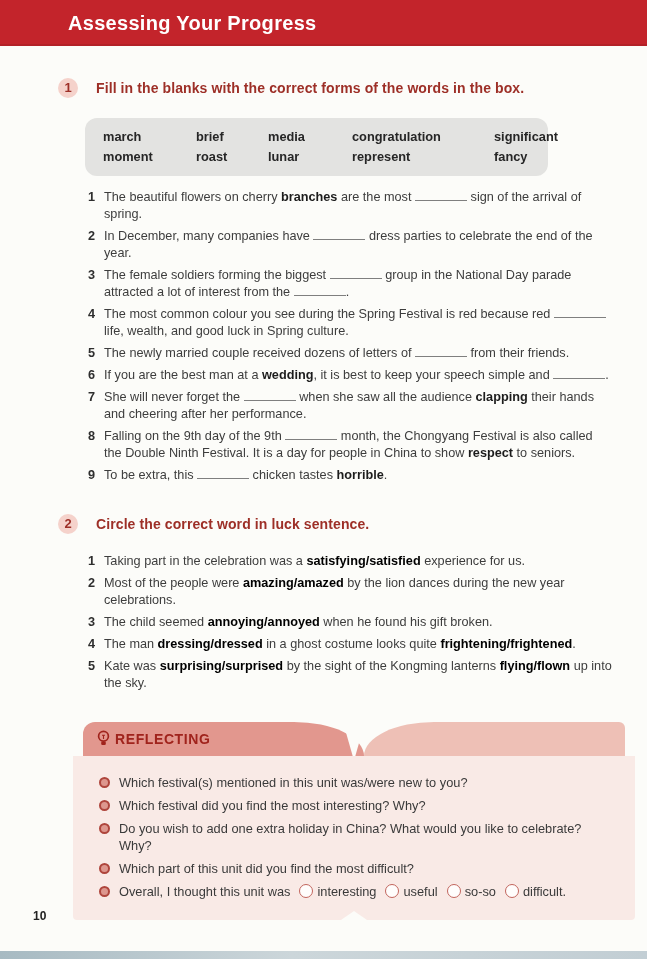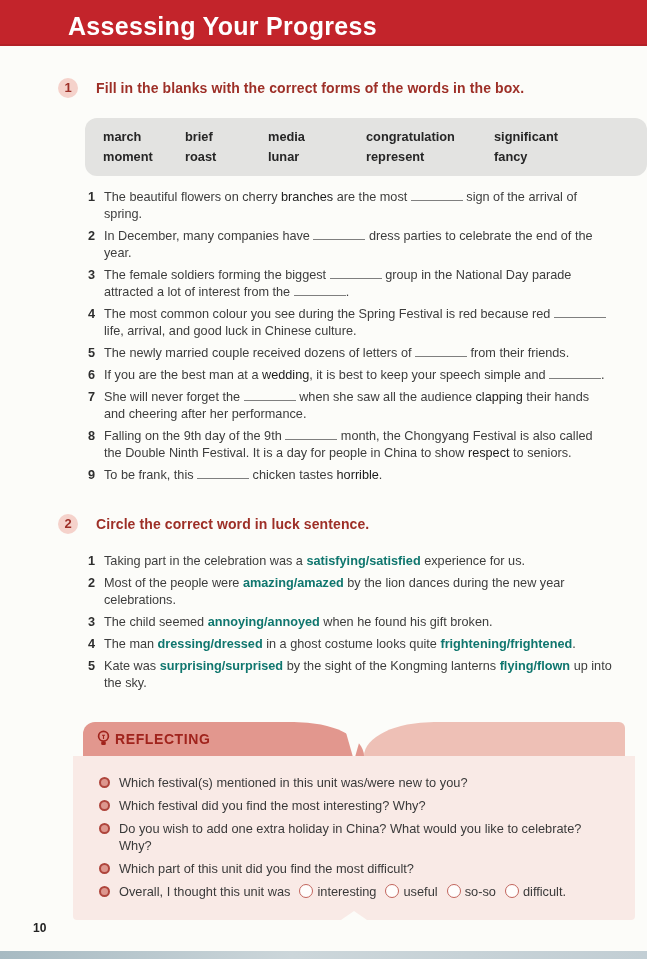--- a/index.html
+++ b/index.html
@@ -9,7 +9,7 @@
   
   .banner{position:absolute;top:0;left:0;right:0;height:46px;background:#c3242b;
           box-shadow:inset 0 -2px 0 rgba(0,0,0,0.08);}
-  .banner h1{margin:0;padding:12px 0 0 68px;font-size:25px;font-weight:700;color:#ffffff;letter-spacing:.3px;}
+  .banner h1{margin:0;padding:12px 0 0 68px;font-size:20px;font-weight:700;color:#ffffff;letter-spacing:.3px;}
 
   
   .content{position:absolute;top:46px;left:58px;width:556px;}

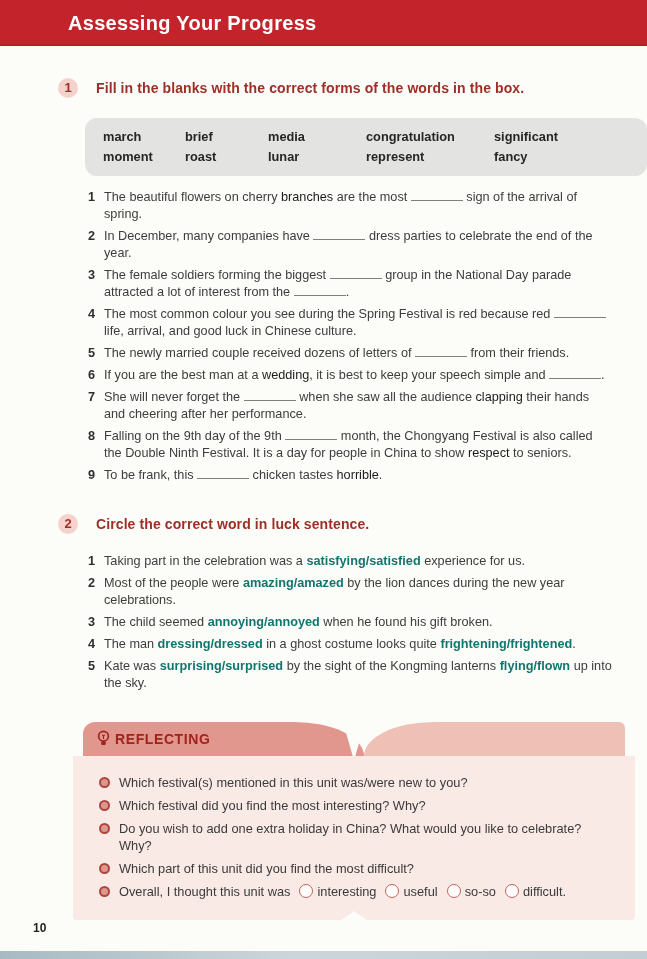--- a/index.html
+++ b/index.html
@@ -21,7 +21,7 @@
   .sec-title{margin:8px;font-size:14px;font-weight:700;color:#9d2f27;letter-spacing:.1px;}
 
   
-  .word-box{position:relative;margin:14px 0 0 27px;width:562px;height:58px;background:#e3e3e1;border-radius:12px;}
+  .word-box{position:relative;margin:14px 0 0 27px;width:463px;height:58px;background:#e3e3e1;border-radius:12px;}
   .wb-col{position:absolute;top:10px;display:flex;flex-direction:column;gap:2px;}
   .wb-col span{font-size:12.8px;font-weight:700;color:#262626;line-height:18px;}
   .wb-col:nth-child(1){left:18px}.wb-col:nth-child(2){left:100px}.wb-col:nth-child(3){left:183px}

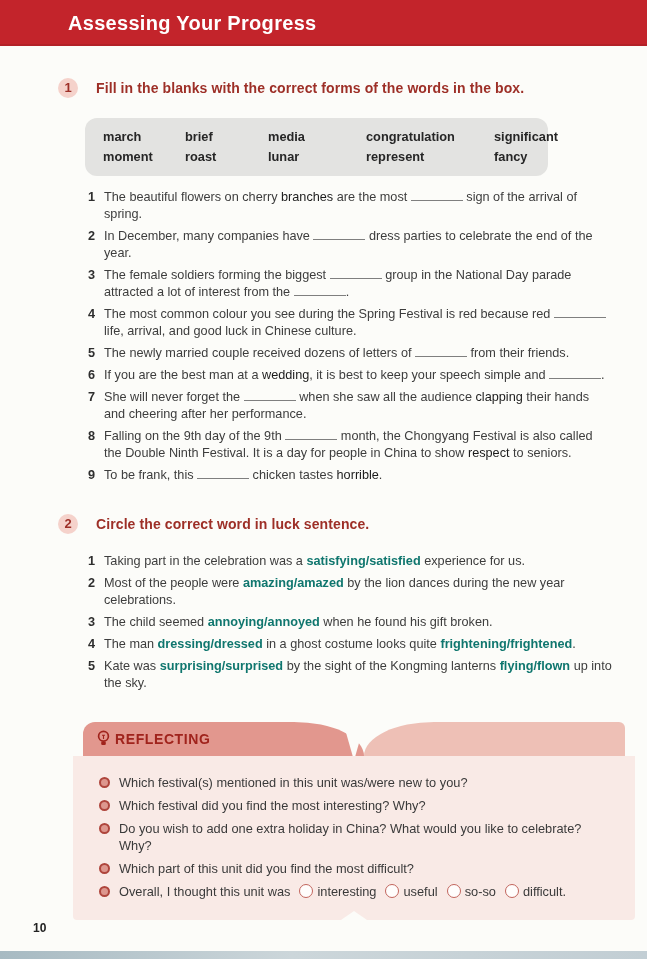--- a/index.html
+++ b/index.html
@@ -24,7 +24,7 @@
   .word-box{position:relative;margin:14px 0 0 27px;width:463px;height:58px;background:#e3e3e1;border-radius:12px;}
   .wb-col{position:absolute;top:10px;display:flex;flex-direction:column;gap:2px;}
   .wb-col span{font-size:12.8px;font-weight:700;color:#262626;line-height:18px;}
-  .wb-col:nth-child(1){left:18px}.wb-col:nth-child(2){left:100px}.wb-col:nth-child(3){left:183px}
+  .wb-col:nth-child(1){left:18px}.wb-col:nth-child(2){left:111px}.wb-col:nth-child(3){left:183px}
   .wb-col:nth-child(4){left:281px}.wb-col:nth-child(5){left:409px}
 
   

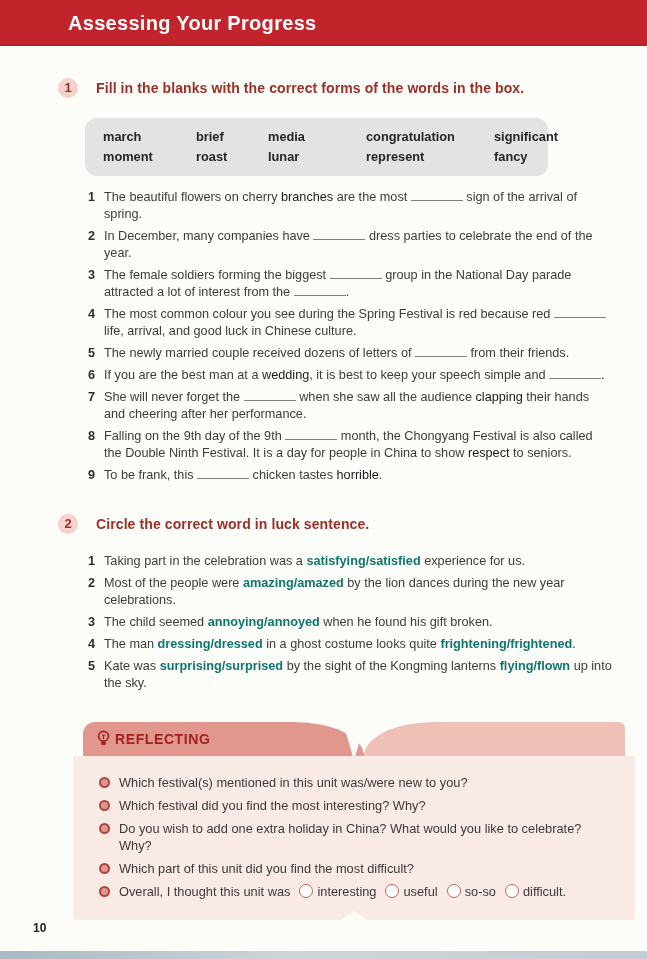--- a/index.html
+++ b/index.html
@@ -25,7 +25,7 @@
   .wb-col{position:absolute;top:10px;display:flex;flex-direction:column;gap:2px;}
   .wb-col span{font-size:12.8px;font-weight:700;color:#262626;line-height:18px;}
   .wb-col:nth-child(1){left:18px}.wb-col:nth-child(2){left:111px}.wb-col:nth-child(3){left:183px}
-  .wb-col:nth-child(4){left:281px}.wb-col:nth-child(5){left:409px}
+  .wb-col:nth-child(4){left:267px}.wb-col:nth-child(5){left:409px}
 
   
   .items{margin:13px 0 0 30px;width:524px;}

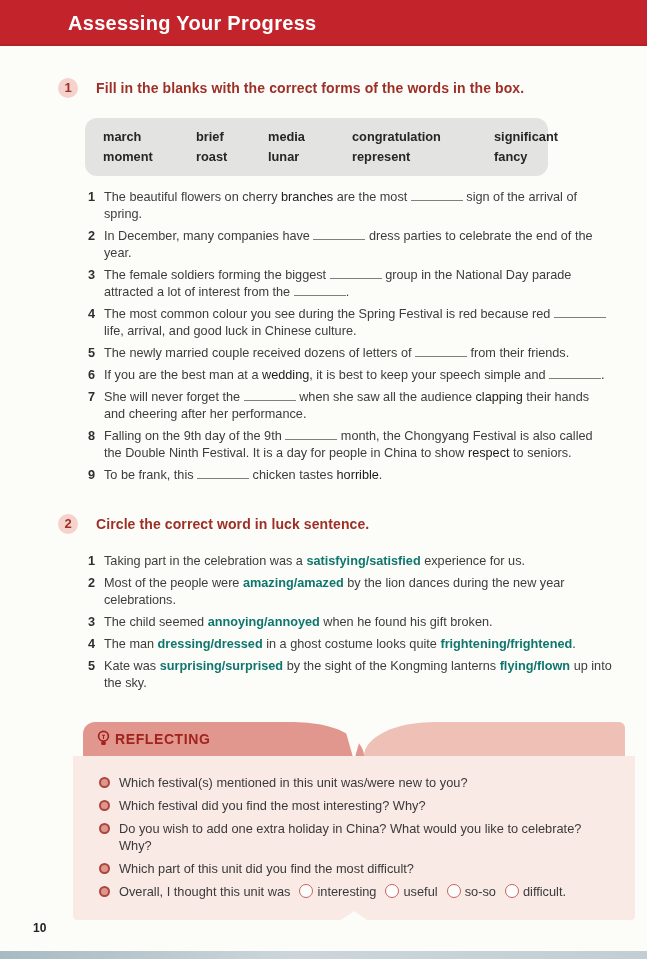--- a/index.html
+++ b/index.html
@@ -32,7 +32,7 @@
   .ex-item{display:flex;margin-bottom:5px;font-size:12.7px;line-height:17px;color:#3d3d3d;}
   .inum{flex:none;width:16px;font-weight:700;color:#2e2e2e;}
   .itext{margin:0;flex:1;}
-  .kw{font-weight:400;color:#1c1c1c;}
+  .kw{font-weight:700;color:#1c1c1c;}
   .choice{font-weight:700;color:#0f766e;}
   .blank{display:inline-block;width:52px;height:11px;border-bottom:1.3px solid #7f7f7f;}
 

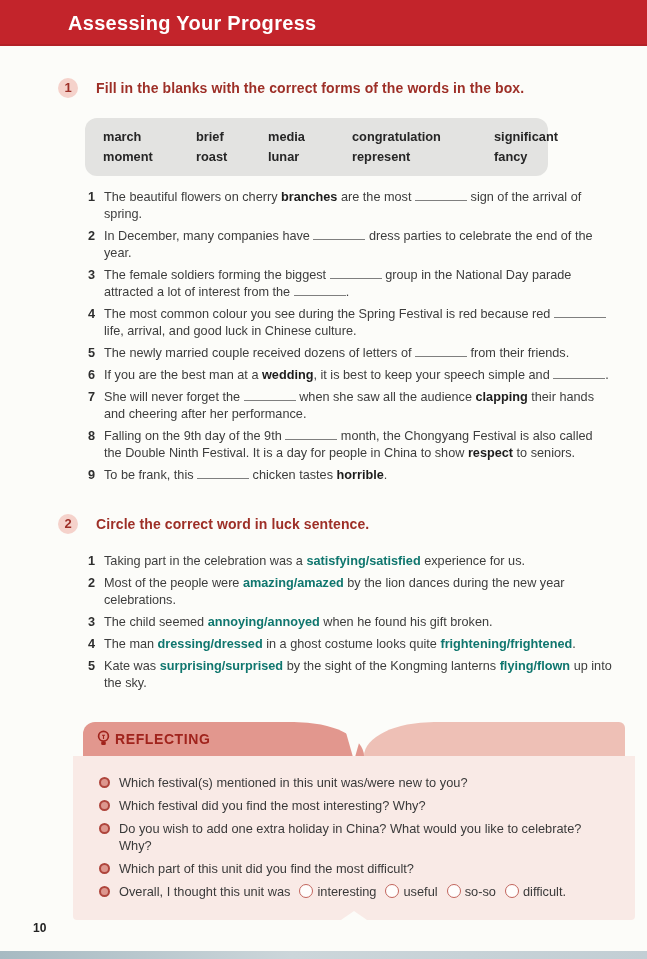--- a/index.html
+++ b/index.html
@@ -117,7 +117,7 @@
           </div>
           <div class="ex-item">
             <span class="inum">4</span>
-            <p class="itext"><span>The most common colour you see during the Spring Festival is red because red </span><span class="blank"></span><span> life, arrival, and good luck in Chinese culture.</span></p>
+            <p class="itext"><span>The most common colour you see during the Spring Festival is red because red </span><span class="blank"></span><span> life, wealth, and good luck in Spring culture.</span></p>
           </div>
           <div class="ex-item">
             <span class="inum">5</span>

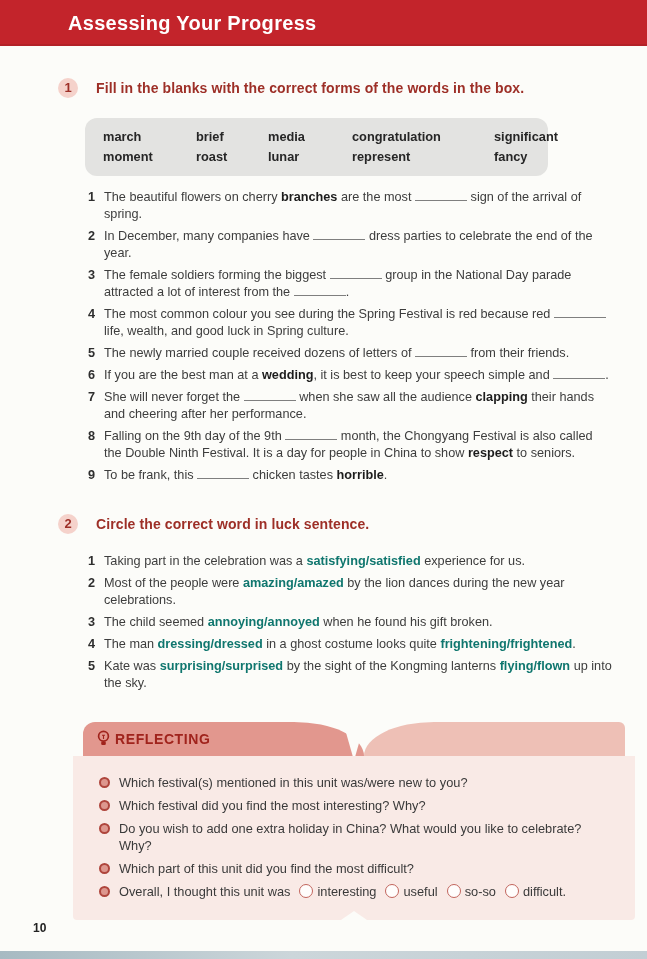--- a/index.html
+++ b/index.html
@@ -137,7 +137,7 @@
           </div>
           <div class="ex-item">
             <span class="inum">9</span>
-            <p class="itext"><span>To be frank, this </span><span class="blank"></span><span> chicken tastes </span><span class="kw">horrible</span><span>.</span></p>
+            <p class="itext"><span>To be extra, this </span><span class="blank"></span><span> chicken tastes </span><span class="kw">horrible</span><span>.</span></p>
           </div>
         </div>
     </section>

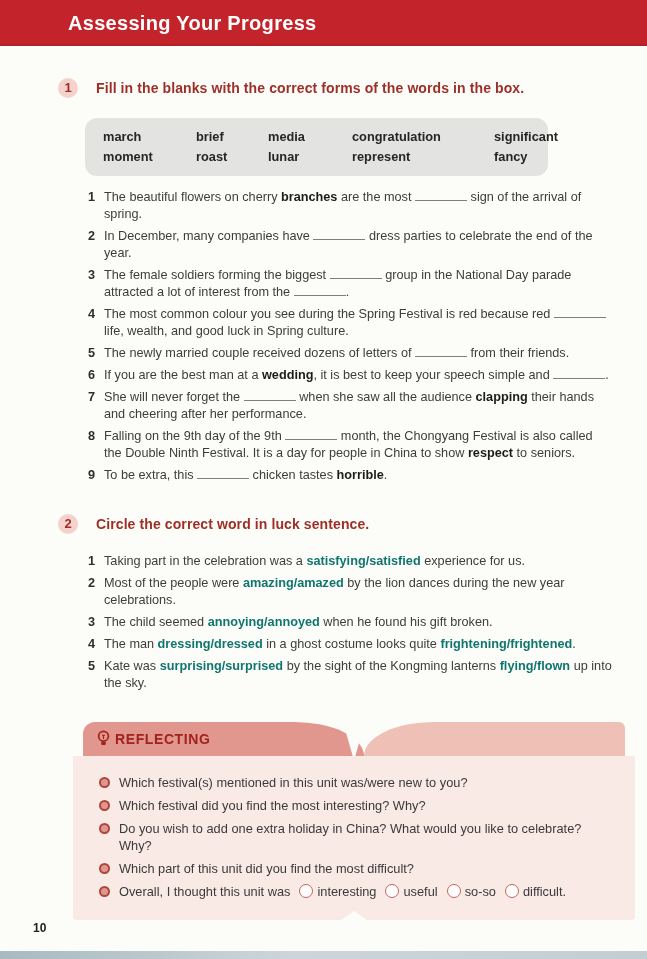--- a/index.html
+++ b/index.html
@@ -33,7 +33,7 @@
   .inum{flex:none;width:16px;font-weight:700;color:#2e2e2e;}
   .itext{margin:0;flex:1;}
   .kw{font-weight:700;color:#1c1c1c;}
-  .choice{font-weight:700;color:#0f766e;}
+  .choice{font-weight:700;color:#000000;}
   .blank{display:inline-block;width:52px;height:11px;border-bottom:1.3px solid #7f7f7f;}
 
   

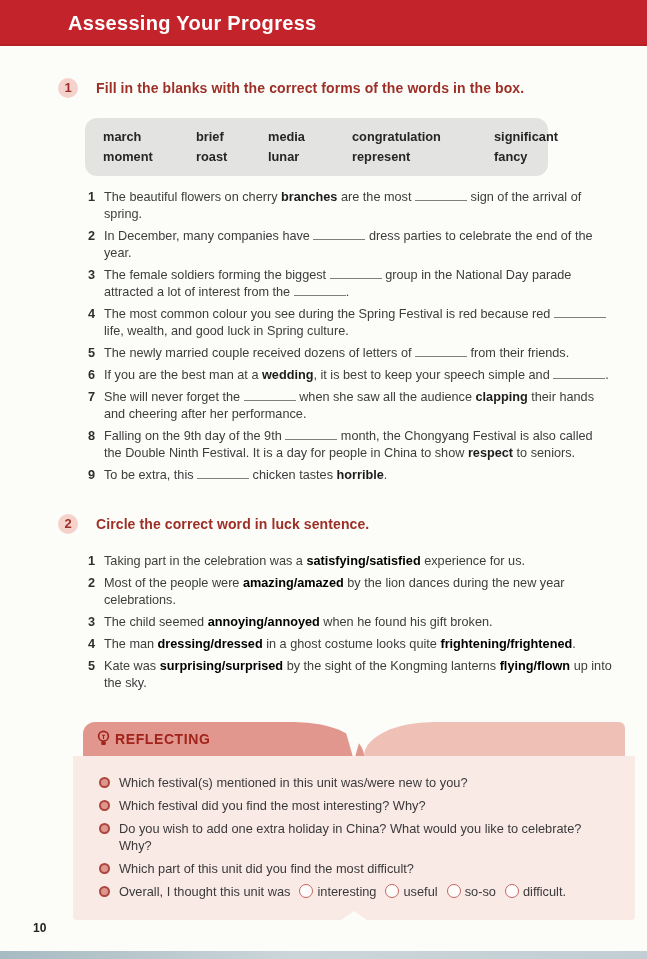--- a/index.html
+++ b/index.html
@@ -56,7 +56,7 @@
          background:#fffdfc;vertical-align:-2px;margin-right:4px;}
 
   
-  .footer{position:absolute;left:33px;bottom:24px;display:flex;gap:15px;align-items:baseline;}
+  .footer{position:absolute;left:33px;bottom:36px;display:flex;gap:15px;align-items:baseline;}
   .pageno{font-size:12px;font-weight:700;color:#222;}
   .unit{font-size:11px;font-weight:700;color:#1c1c1c;letter-spacing:.3px;}
   .bottom-strip{position:absolute;left:0;right:0;bottom:0;height:8px;

